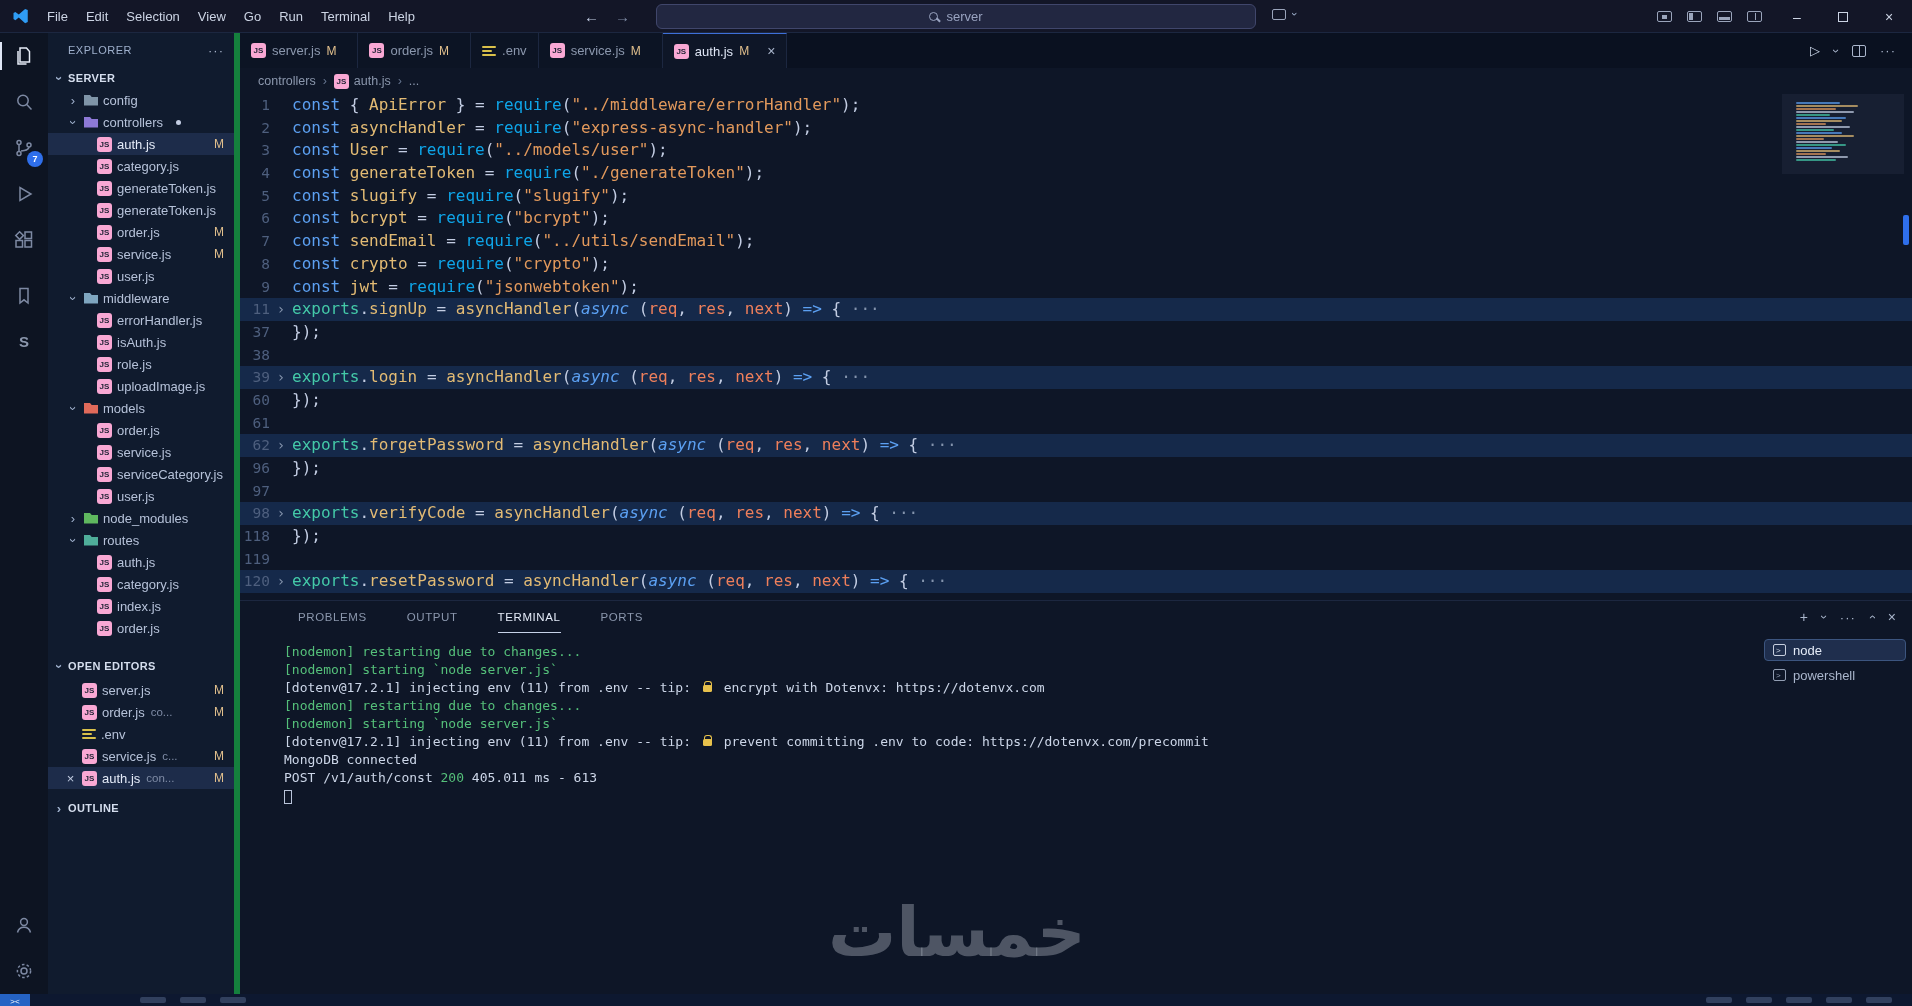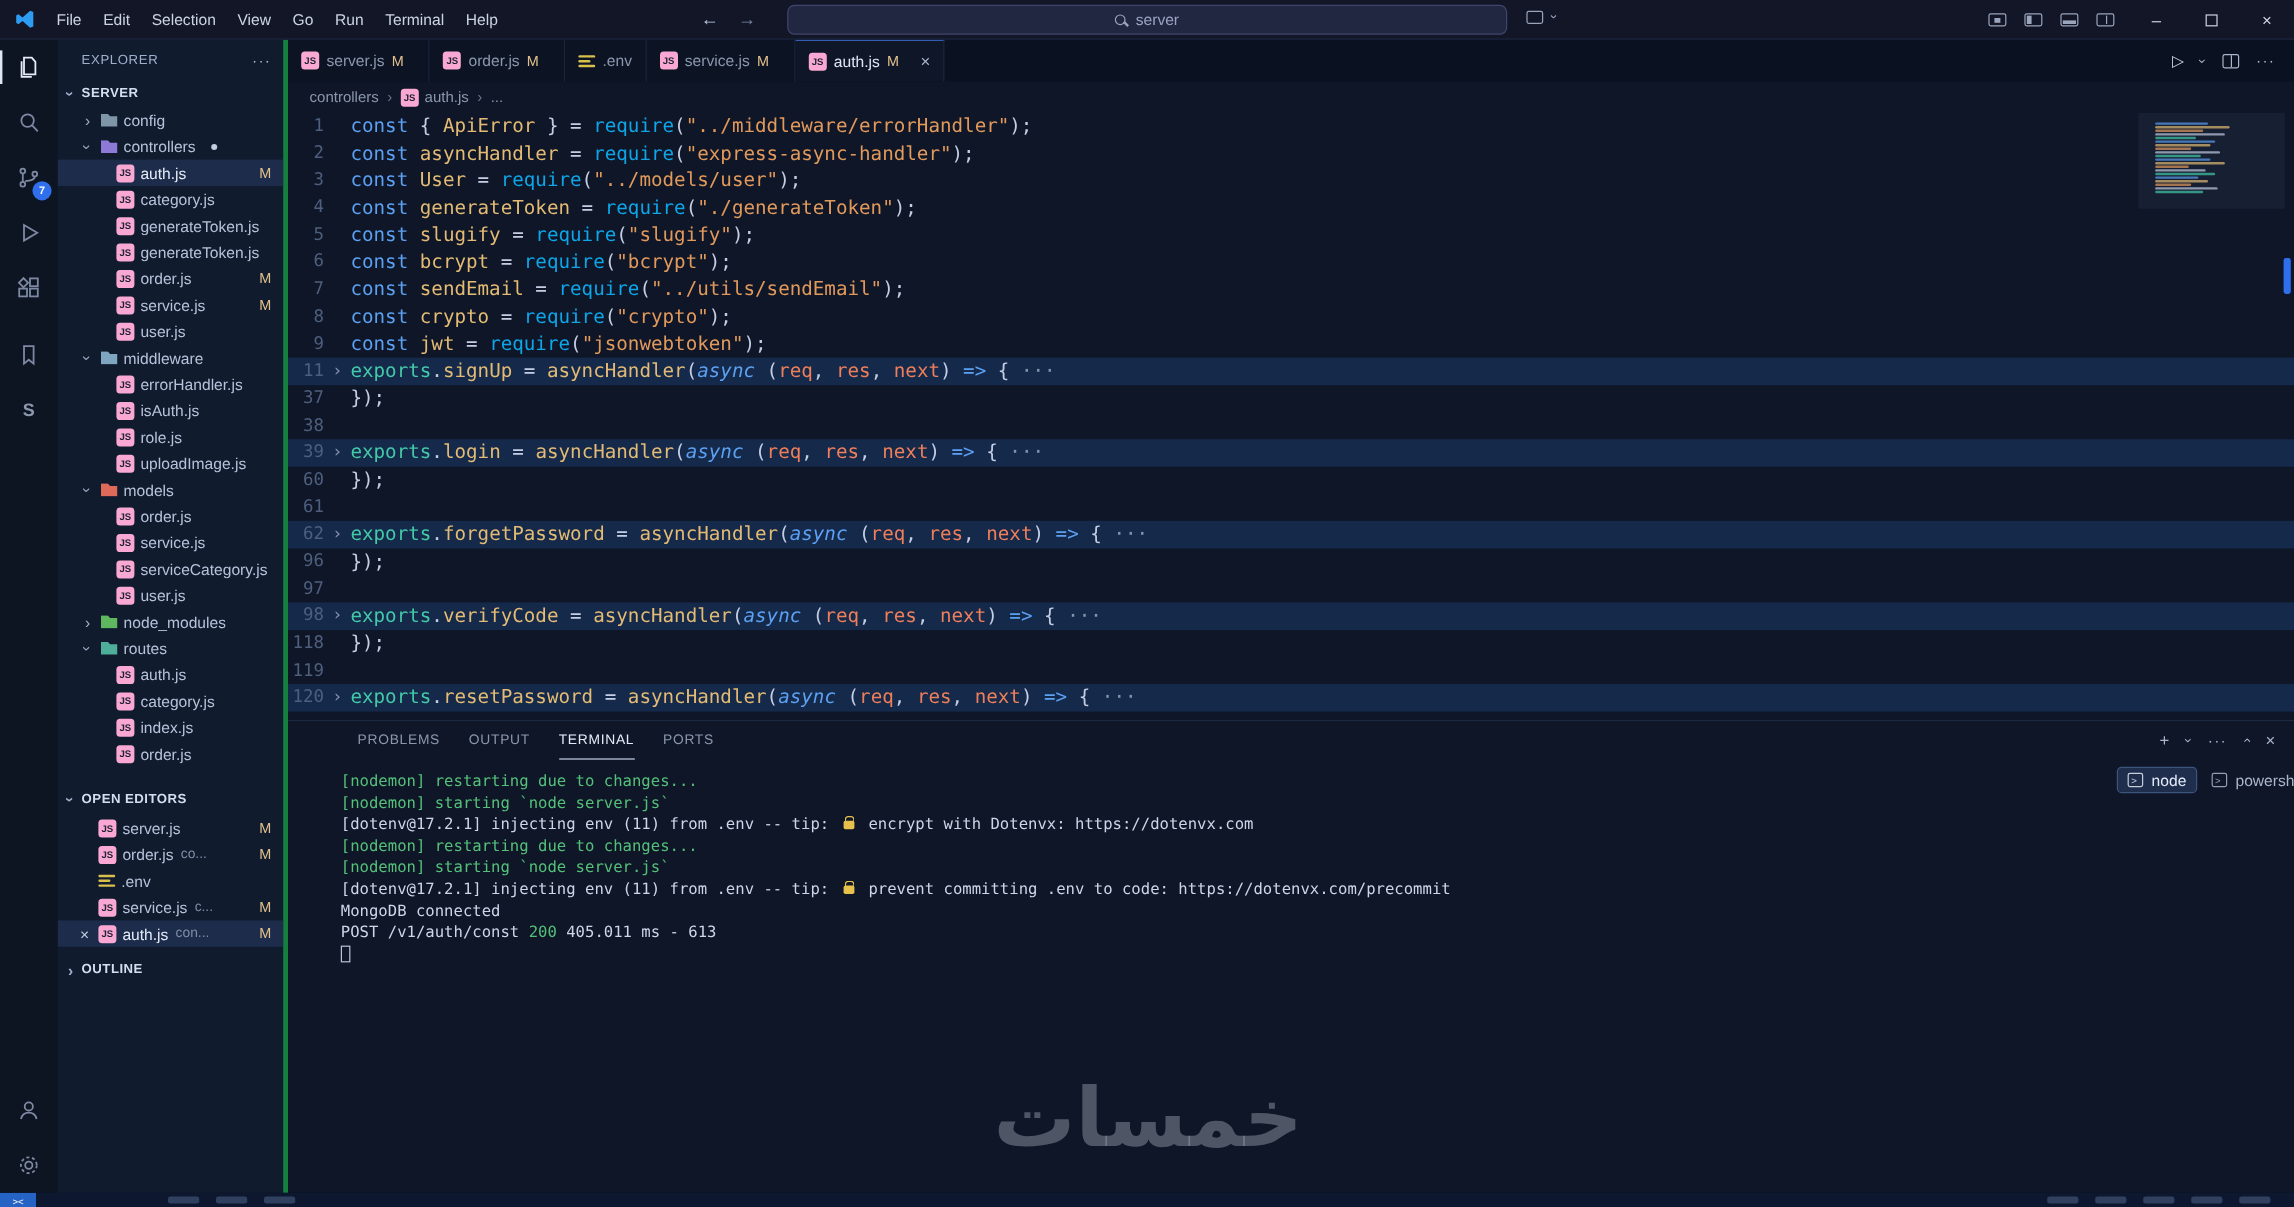--- a/index.html
+++ b/index.html
@@ -43,7 +43,7 @@
   .ab-bottom{margin-top:auto;display:flex;flex-direction:column;align-items:center}
 
   
-  .sidebar{width:192px;background:#101b2e;border-right:4px solid #15803d;display:flex;flex-direction:column;flex:none;overflow:hidden}
+  .sidebar{width:192px;background:#101b2e;border-right:6px solid #15803d;display:flex;flex-direction:column;flex:none;overflow:hidden}
   .sb-title{height:34px;display:flex;align-items:center;padding:0 10px 0 20px;font-size:11px;letter-spacing:.5px;color:#9fb0cc;flex:none}
   .sb-title .more{margin-left:auto;font-size:13px;letter-spacing:1px;color:#aab6cc}
   .sec-head{display:flex;align-items:center;gap:3px;font-weight:bold;font-size:11px;color:#d5deee;height:22px;padding-left:5px;letter-spacing:.4px;flex:none}

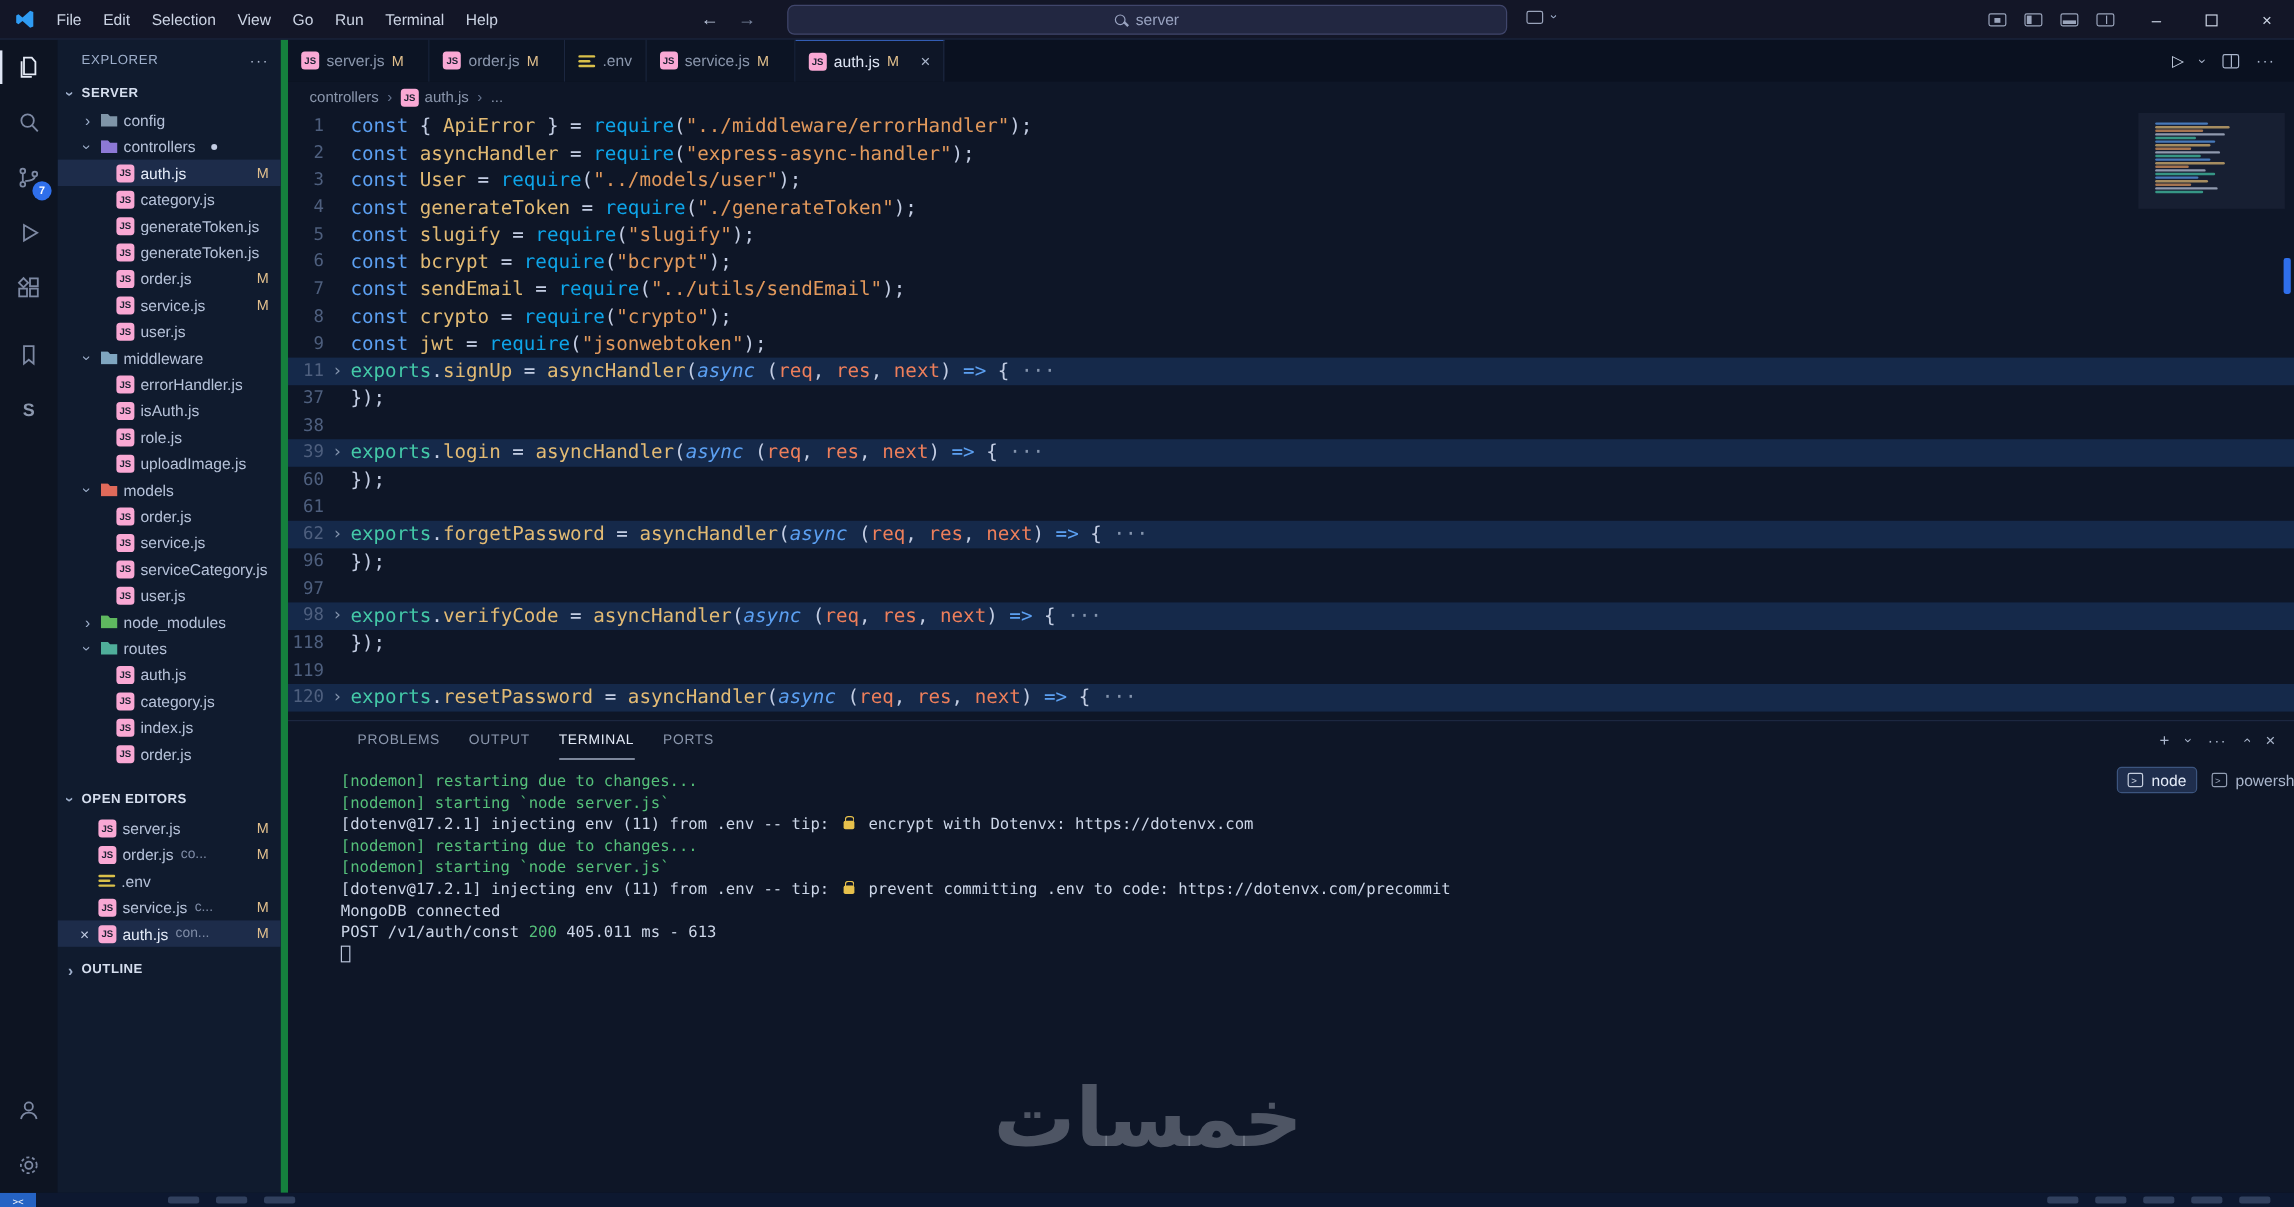--- a/index.html
+++ b/index.html
@@ -551,7 +551,7 @@
 
     <div class="panel">
       <div class="panel-head">
-        <div id="ptabs" style="display:flex;gap:24px;height:32px;align-items:center">
+        <div id="ptabs" style="display:flex;gap:40px;height:32px;align-items:center">
             <span class="ptab">PROBLEMS</span>
             <span class="ptab">OUTPUT</span>
             <span class="ptab active">TERMINAL</span>

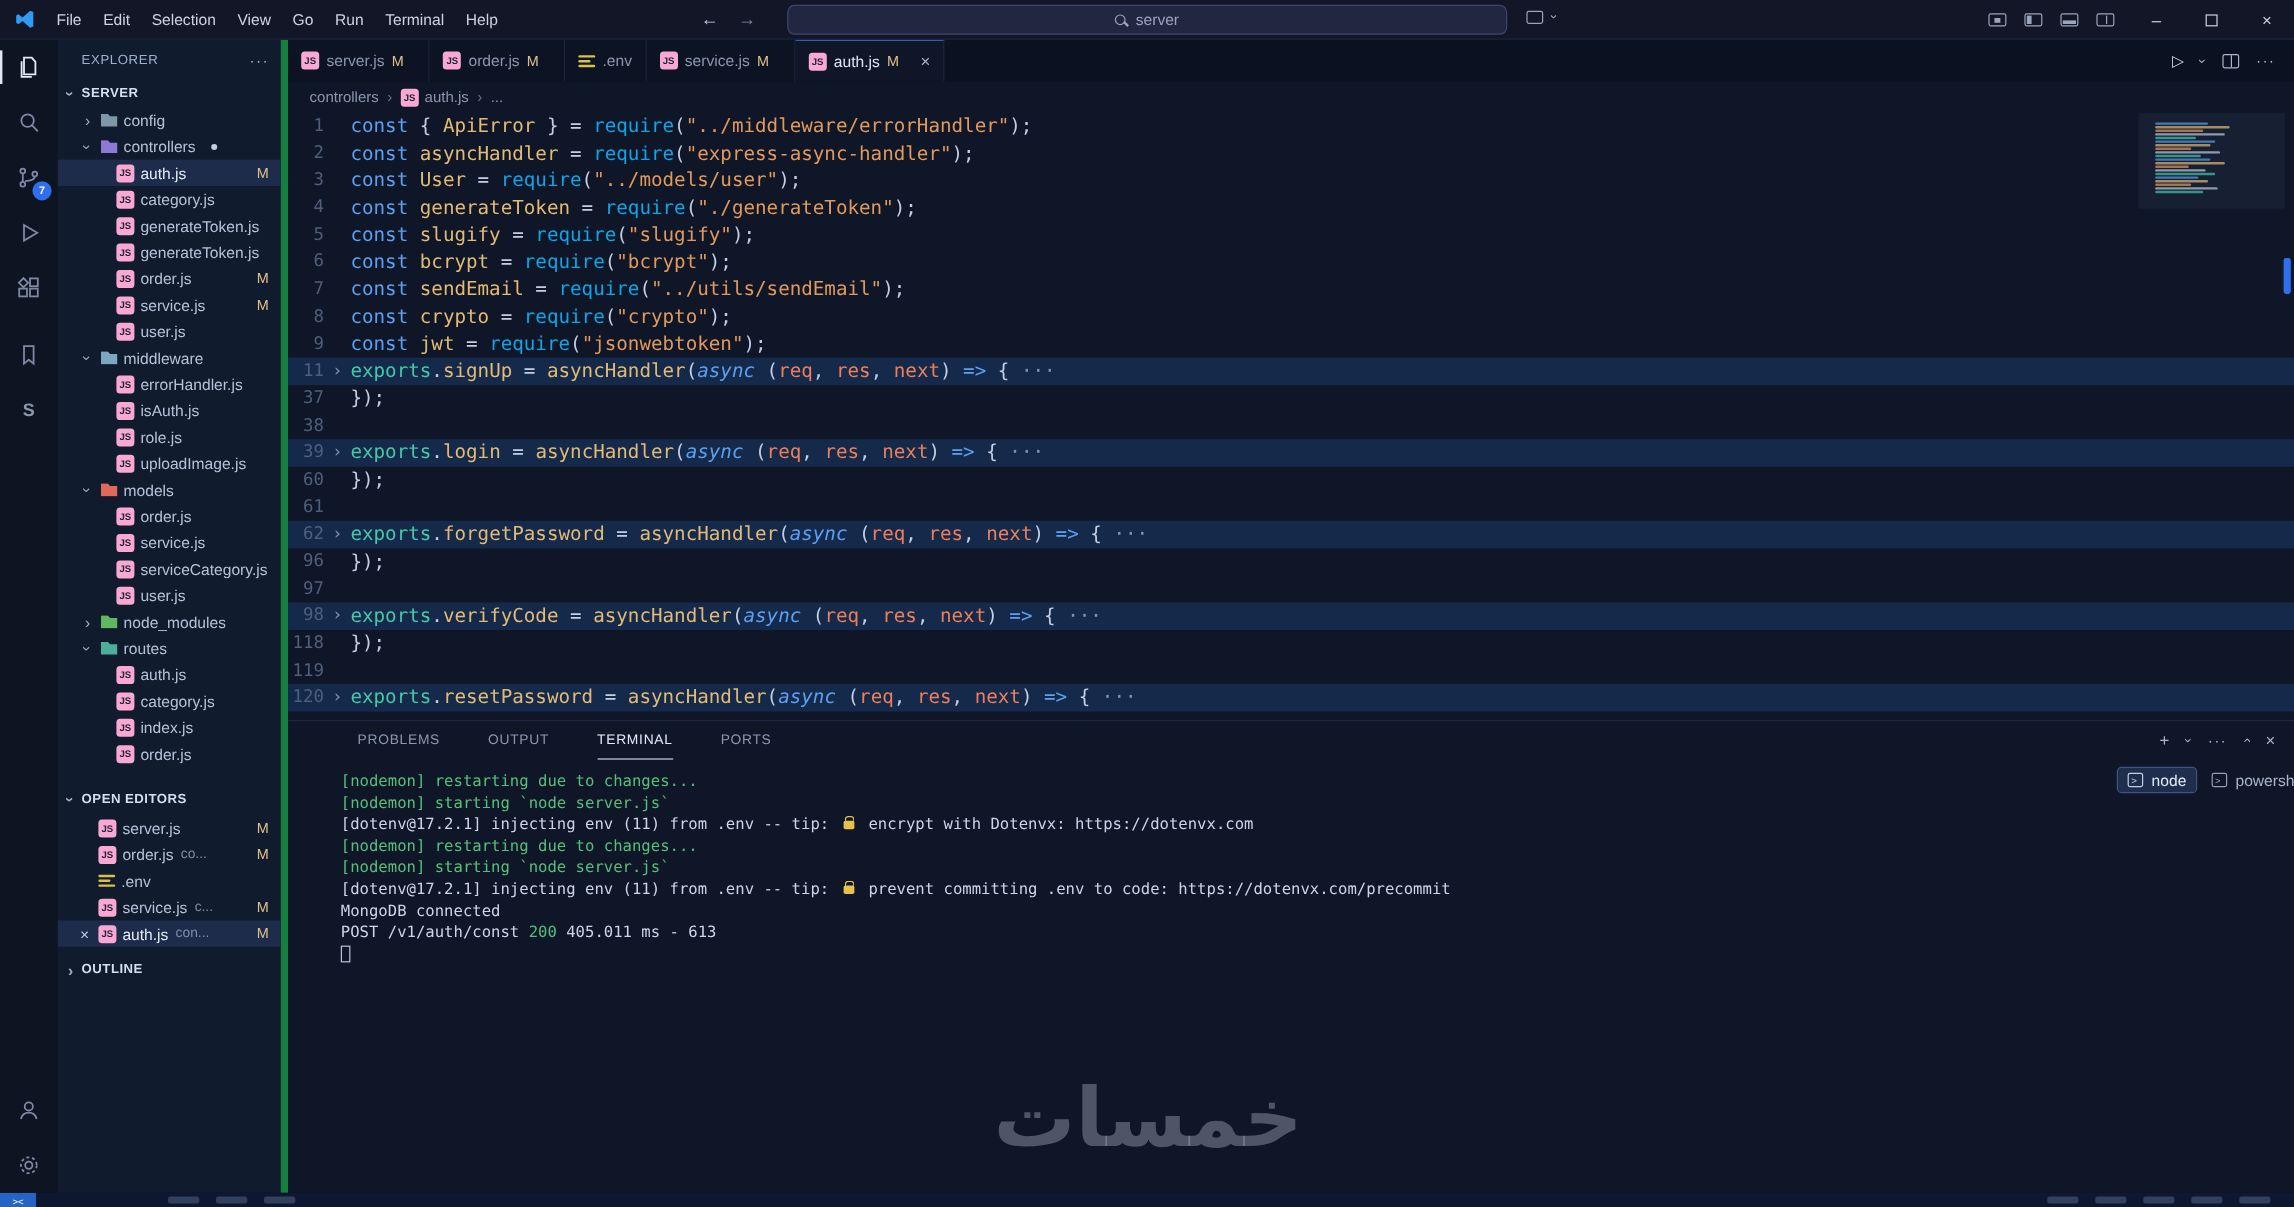--- a/index.html
+++ b/index.html
@@ -125,7 +125,7 @@
   .lock{display:inline-block;width:9px;height:7px;background:#e7c14c;border-radius:1.5px;position:relative;margin:0 4px}
   .lock::before{content:"";position:absolute;left:1.5px;top:-4px;width:6px;height:5px;border:1.5px solid #e7c14c;border-bottom:none;border-radius:3px 3px 0 0}
   .tcursor{display:inline-block;width:8px;height:14px;border:1px solid #b9c4da;vertical-align:middle}
-  .term-list{width:148px;padding:6px 6px 0 0;display:flex;flex-direction:row;gap:3px;flex:none}
+  .term-list{width:148px;padding:6px 6px 0 0;display:flex;flex-direction:column;gap:3px;flex:none}
   .tlrow{display:flex;align-items:center;gap:7px;height:22px;padding:0 8px;font-size:13px;color:#aab6cc;border-radius:4px;border:1px solid transparent;cursor:pointer}
   .tlrow.sel{background:#1f2e4d;border-color:#3c557f;color:#e4ebf8}
   .term-ic{width:13px;height:12px;border:1px solid currentColor;border-radius:2px;position:relative;opacity:.85;flex:none}

